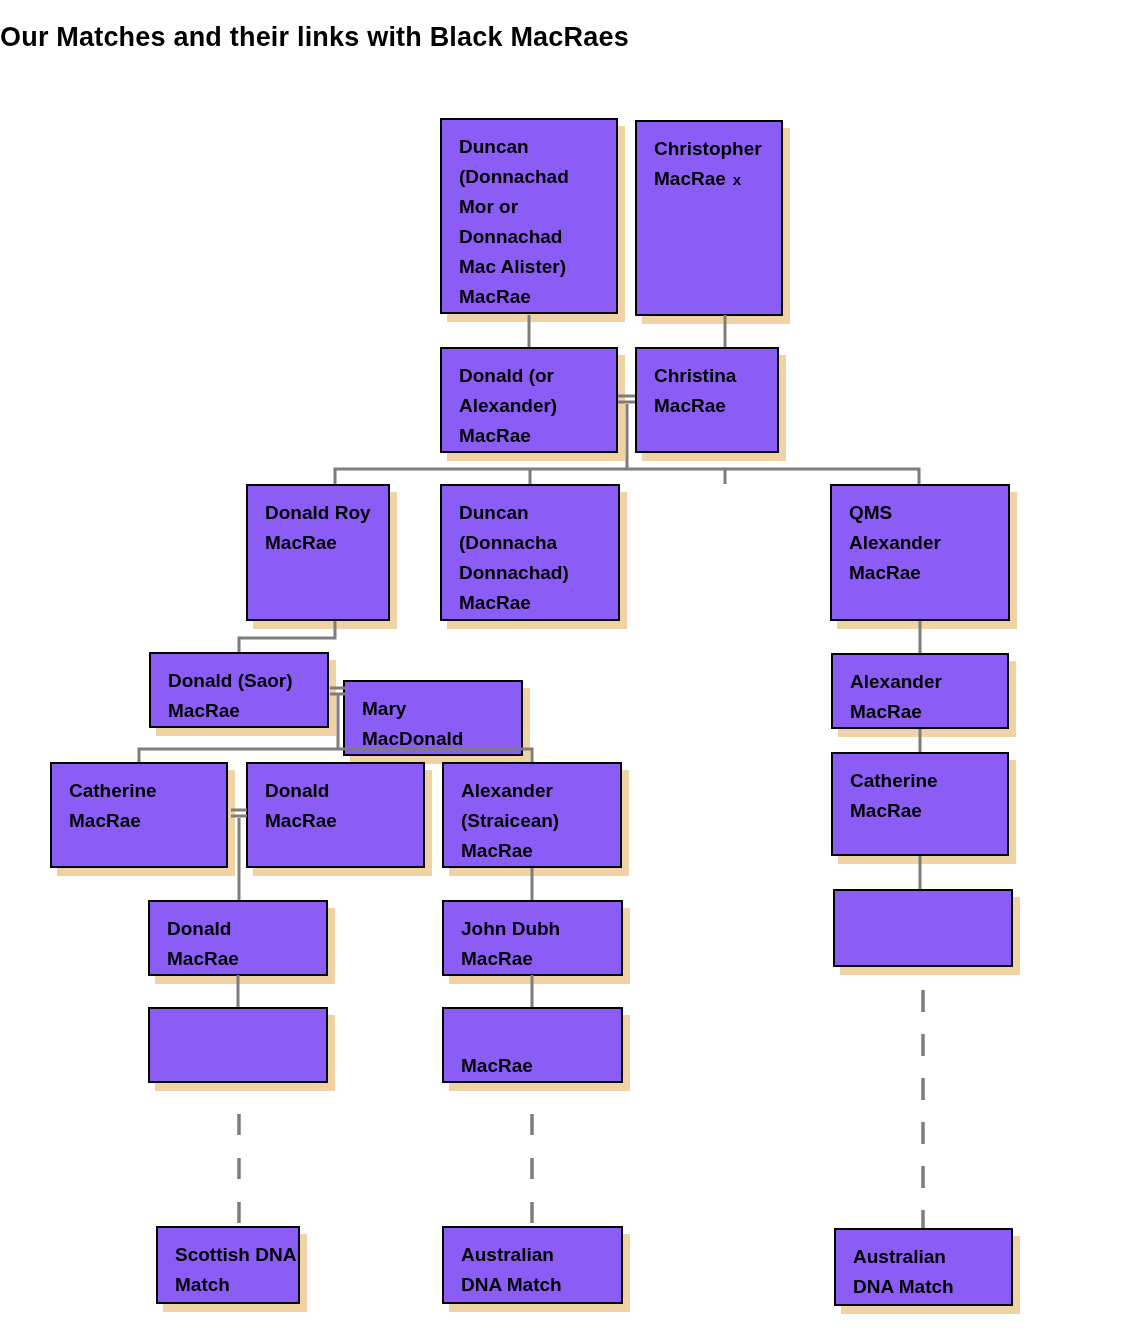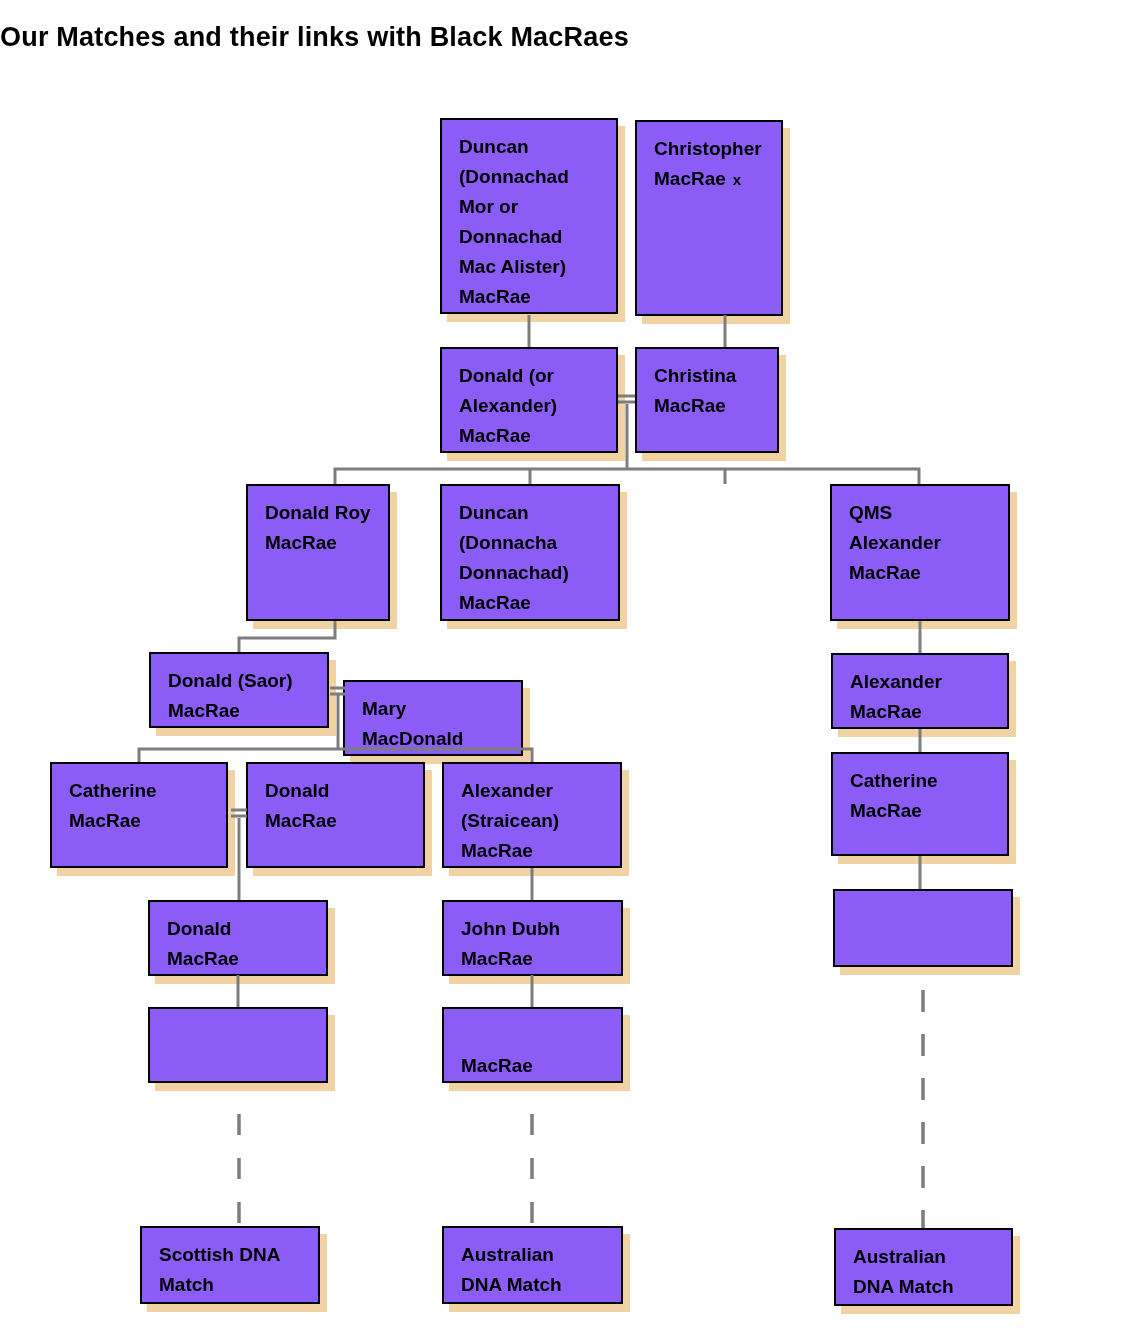--- a/index.html
+++ b/index.html
@@ -137,7 +137,7 @@
     <div class="line">MacRae</div>
   </div>
 
-  <div class="box" style="left:140px;top:1226px;width:180px;height:78px">
+  <div class="box" style="left:156px;top:1226px;width:144px;height:78px">
     <div class="line">Scottish DNA</div>
     <div class="line">Match</div>
   </div>

